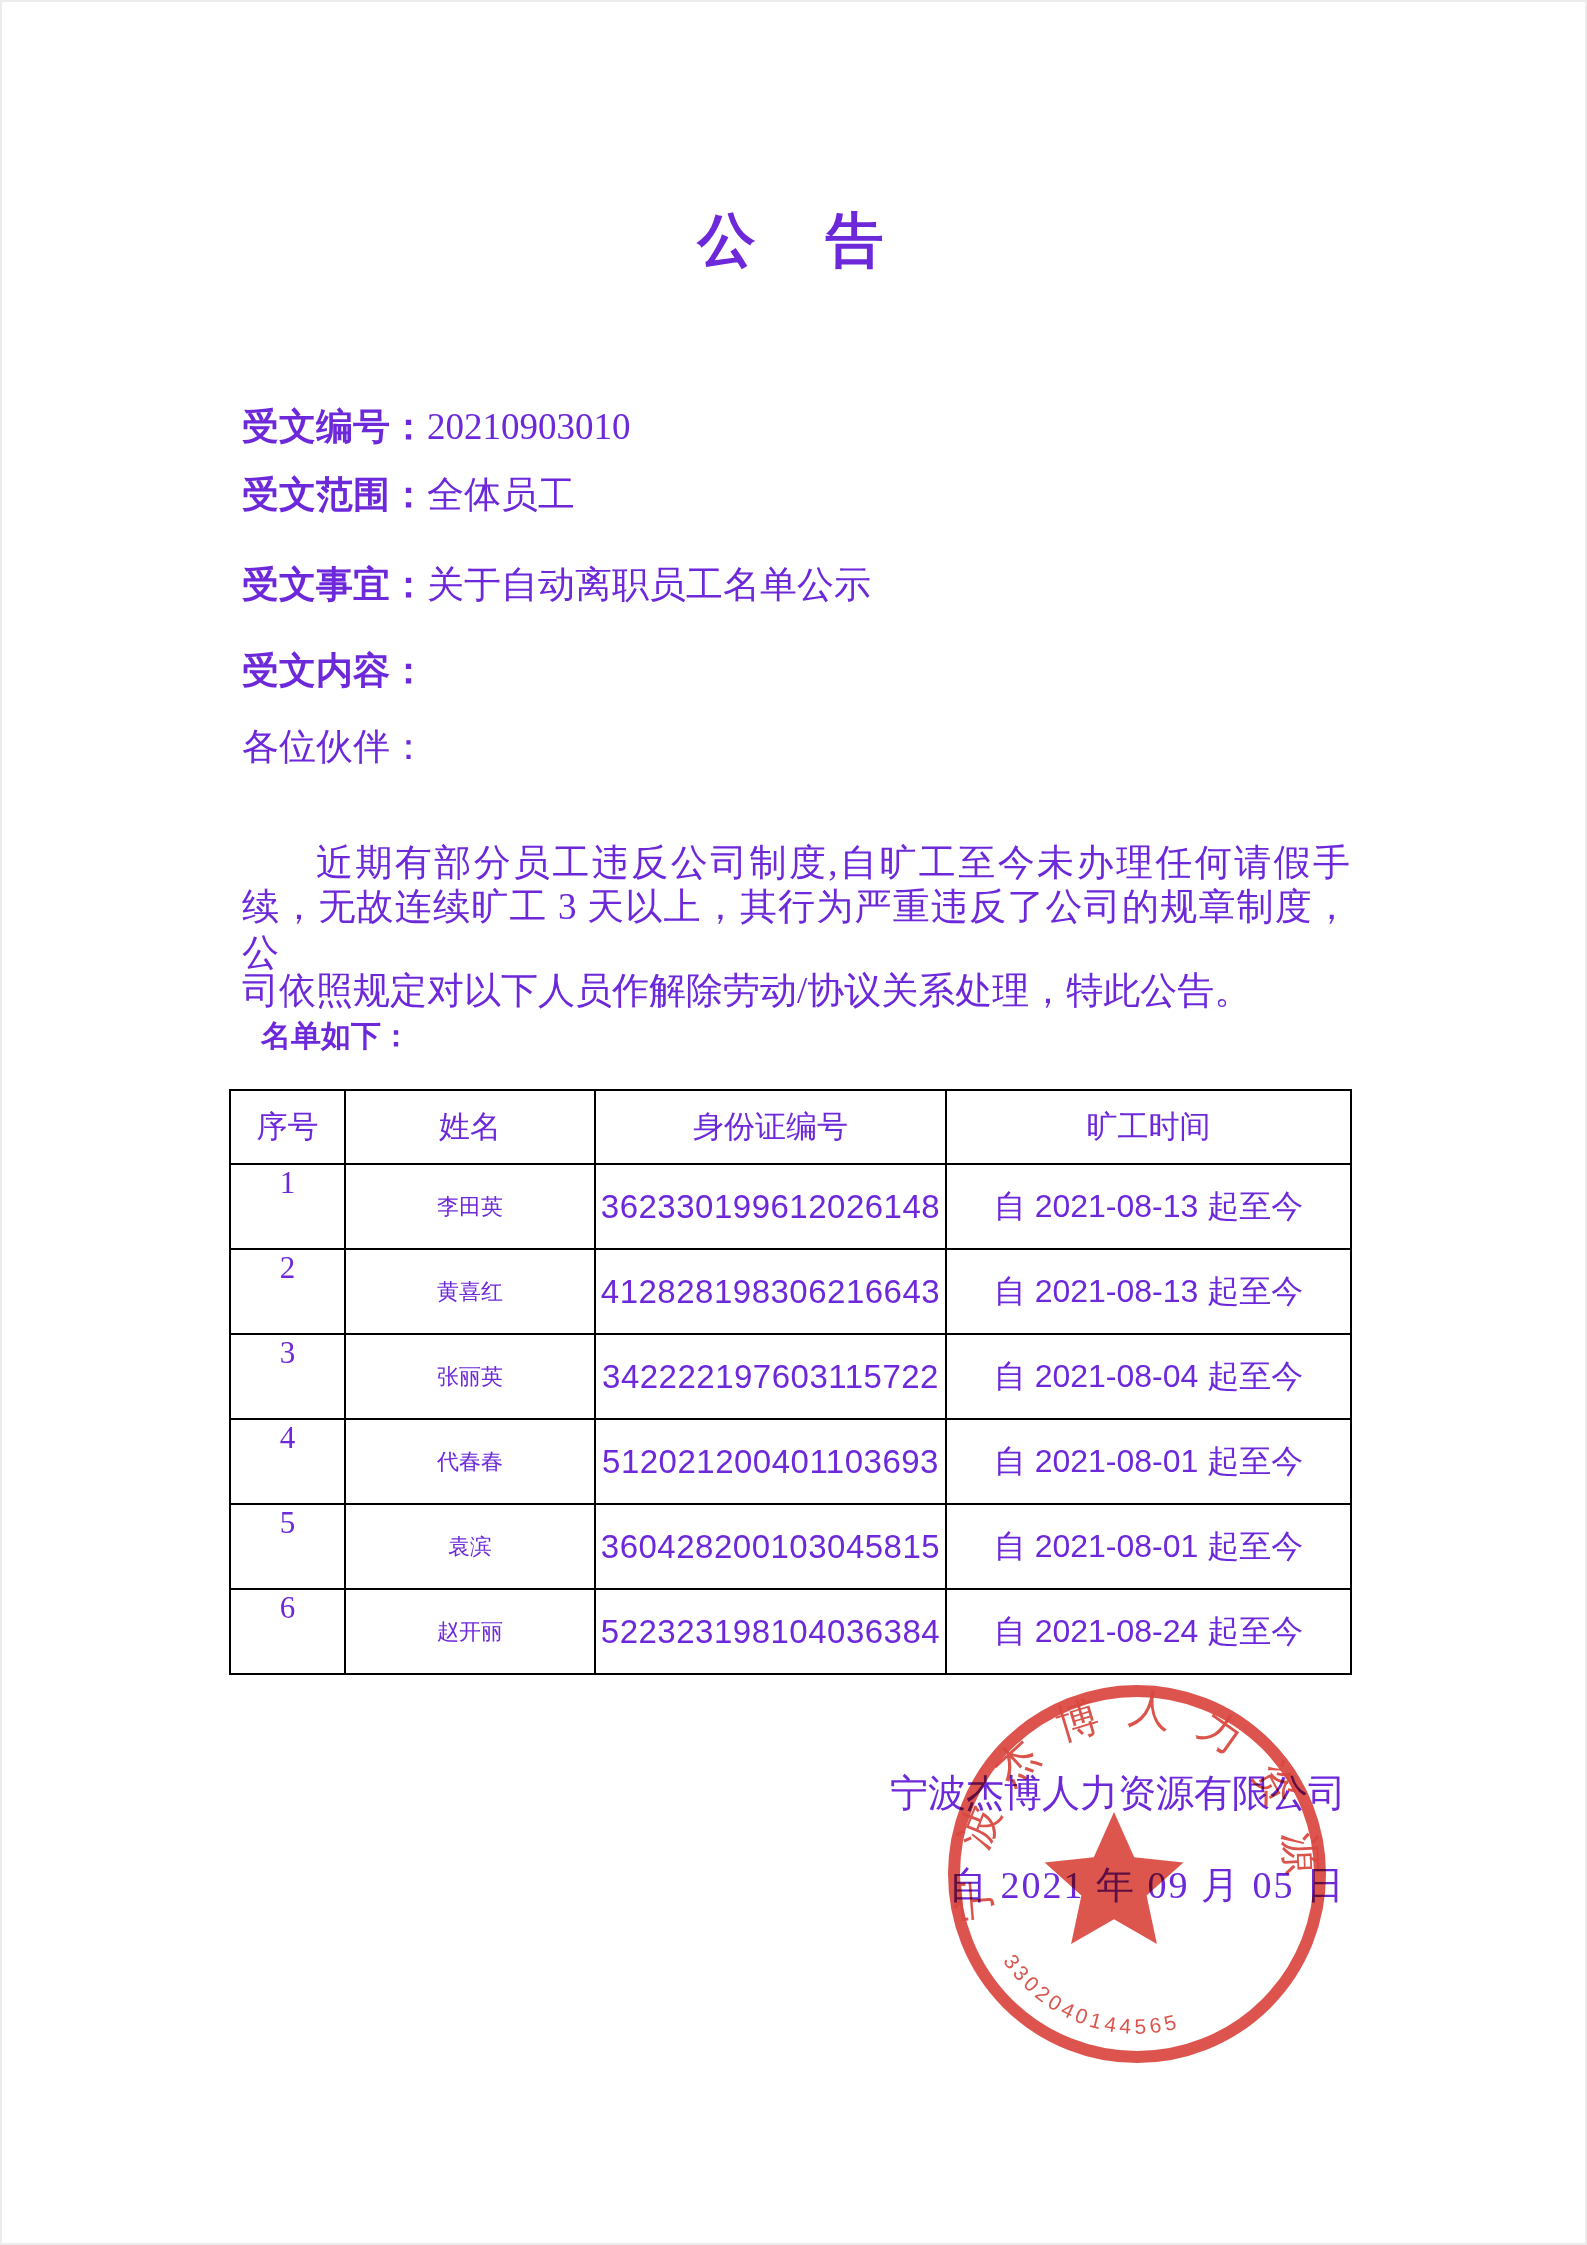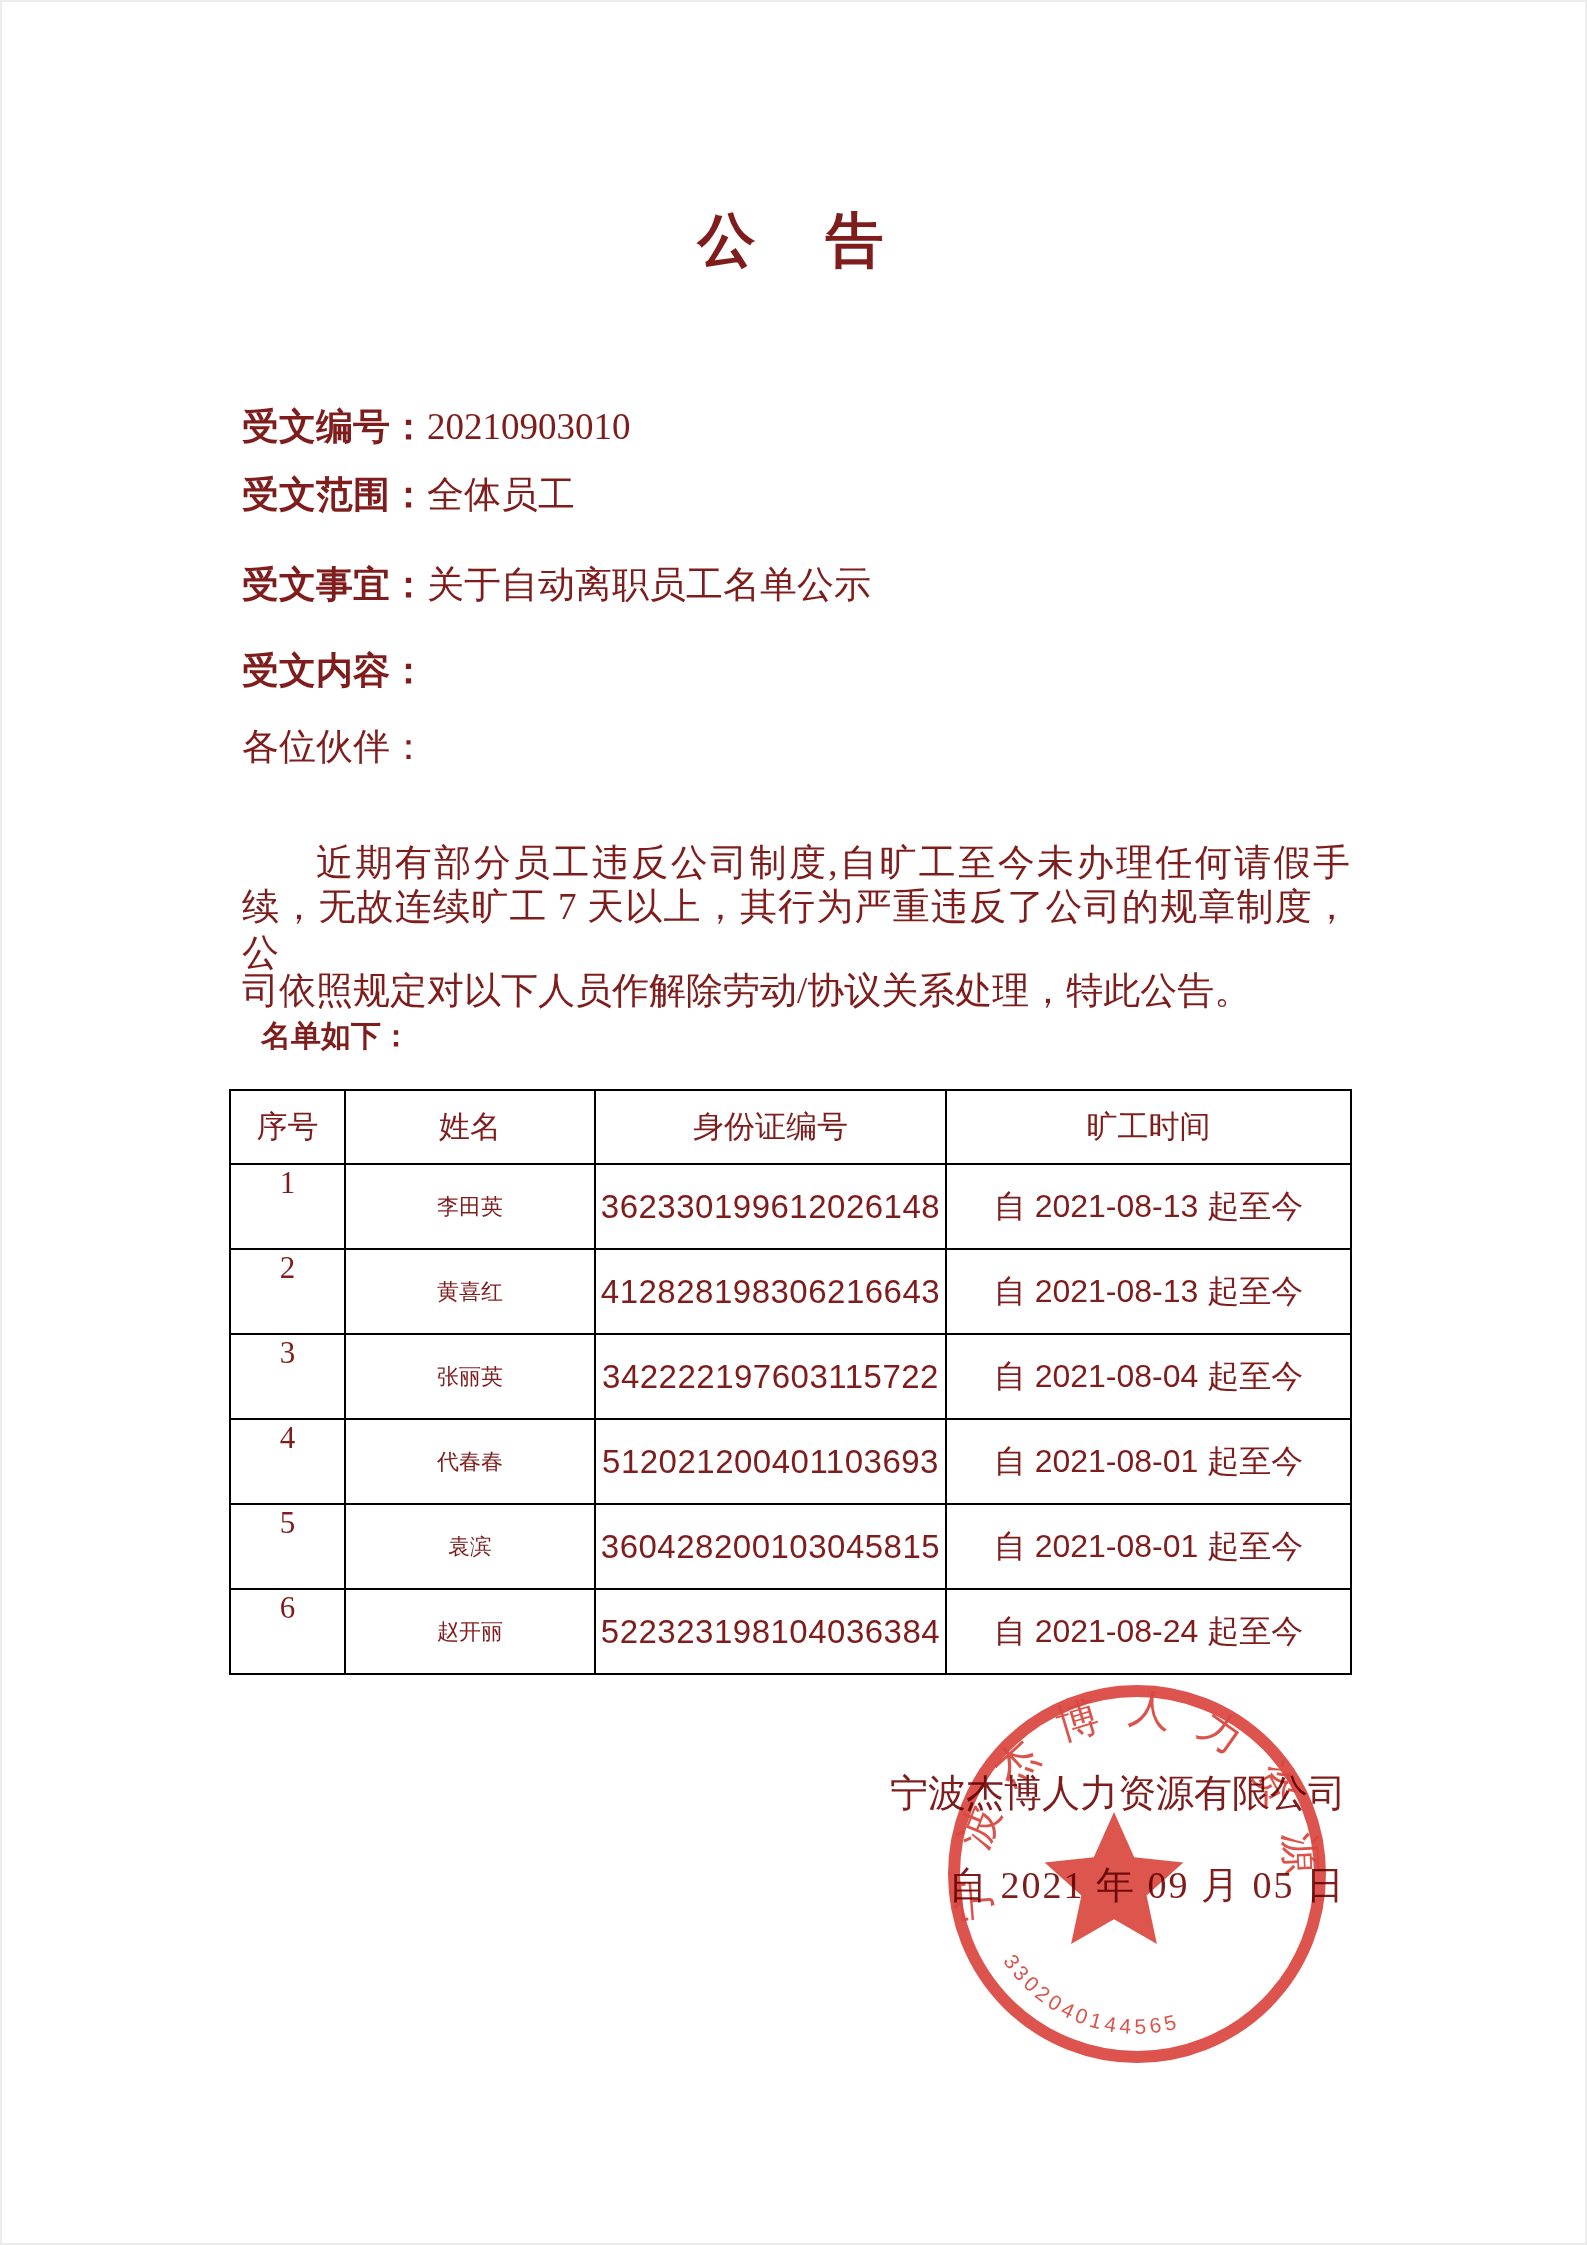--- a/index.html
+++ b/index.html
@@ -11,7 +11,7 @@
     box-sizing:border-box;
     border:2px solid #ececec;
     font-family:"Liberation Serif","DejaVu Serif",serif;
-    color:#7f1d1d;
+    color:#6d28d9;
     overflow:hidden;
   }
   .doc-title{

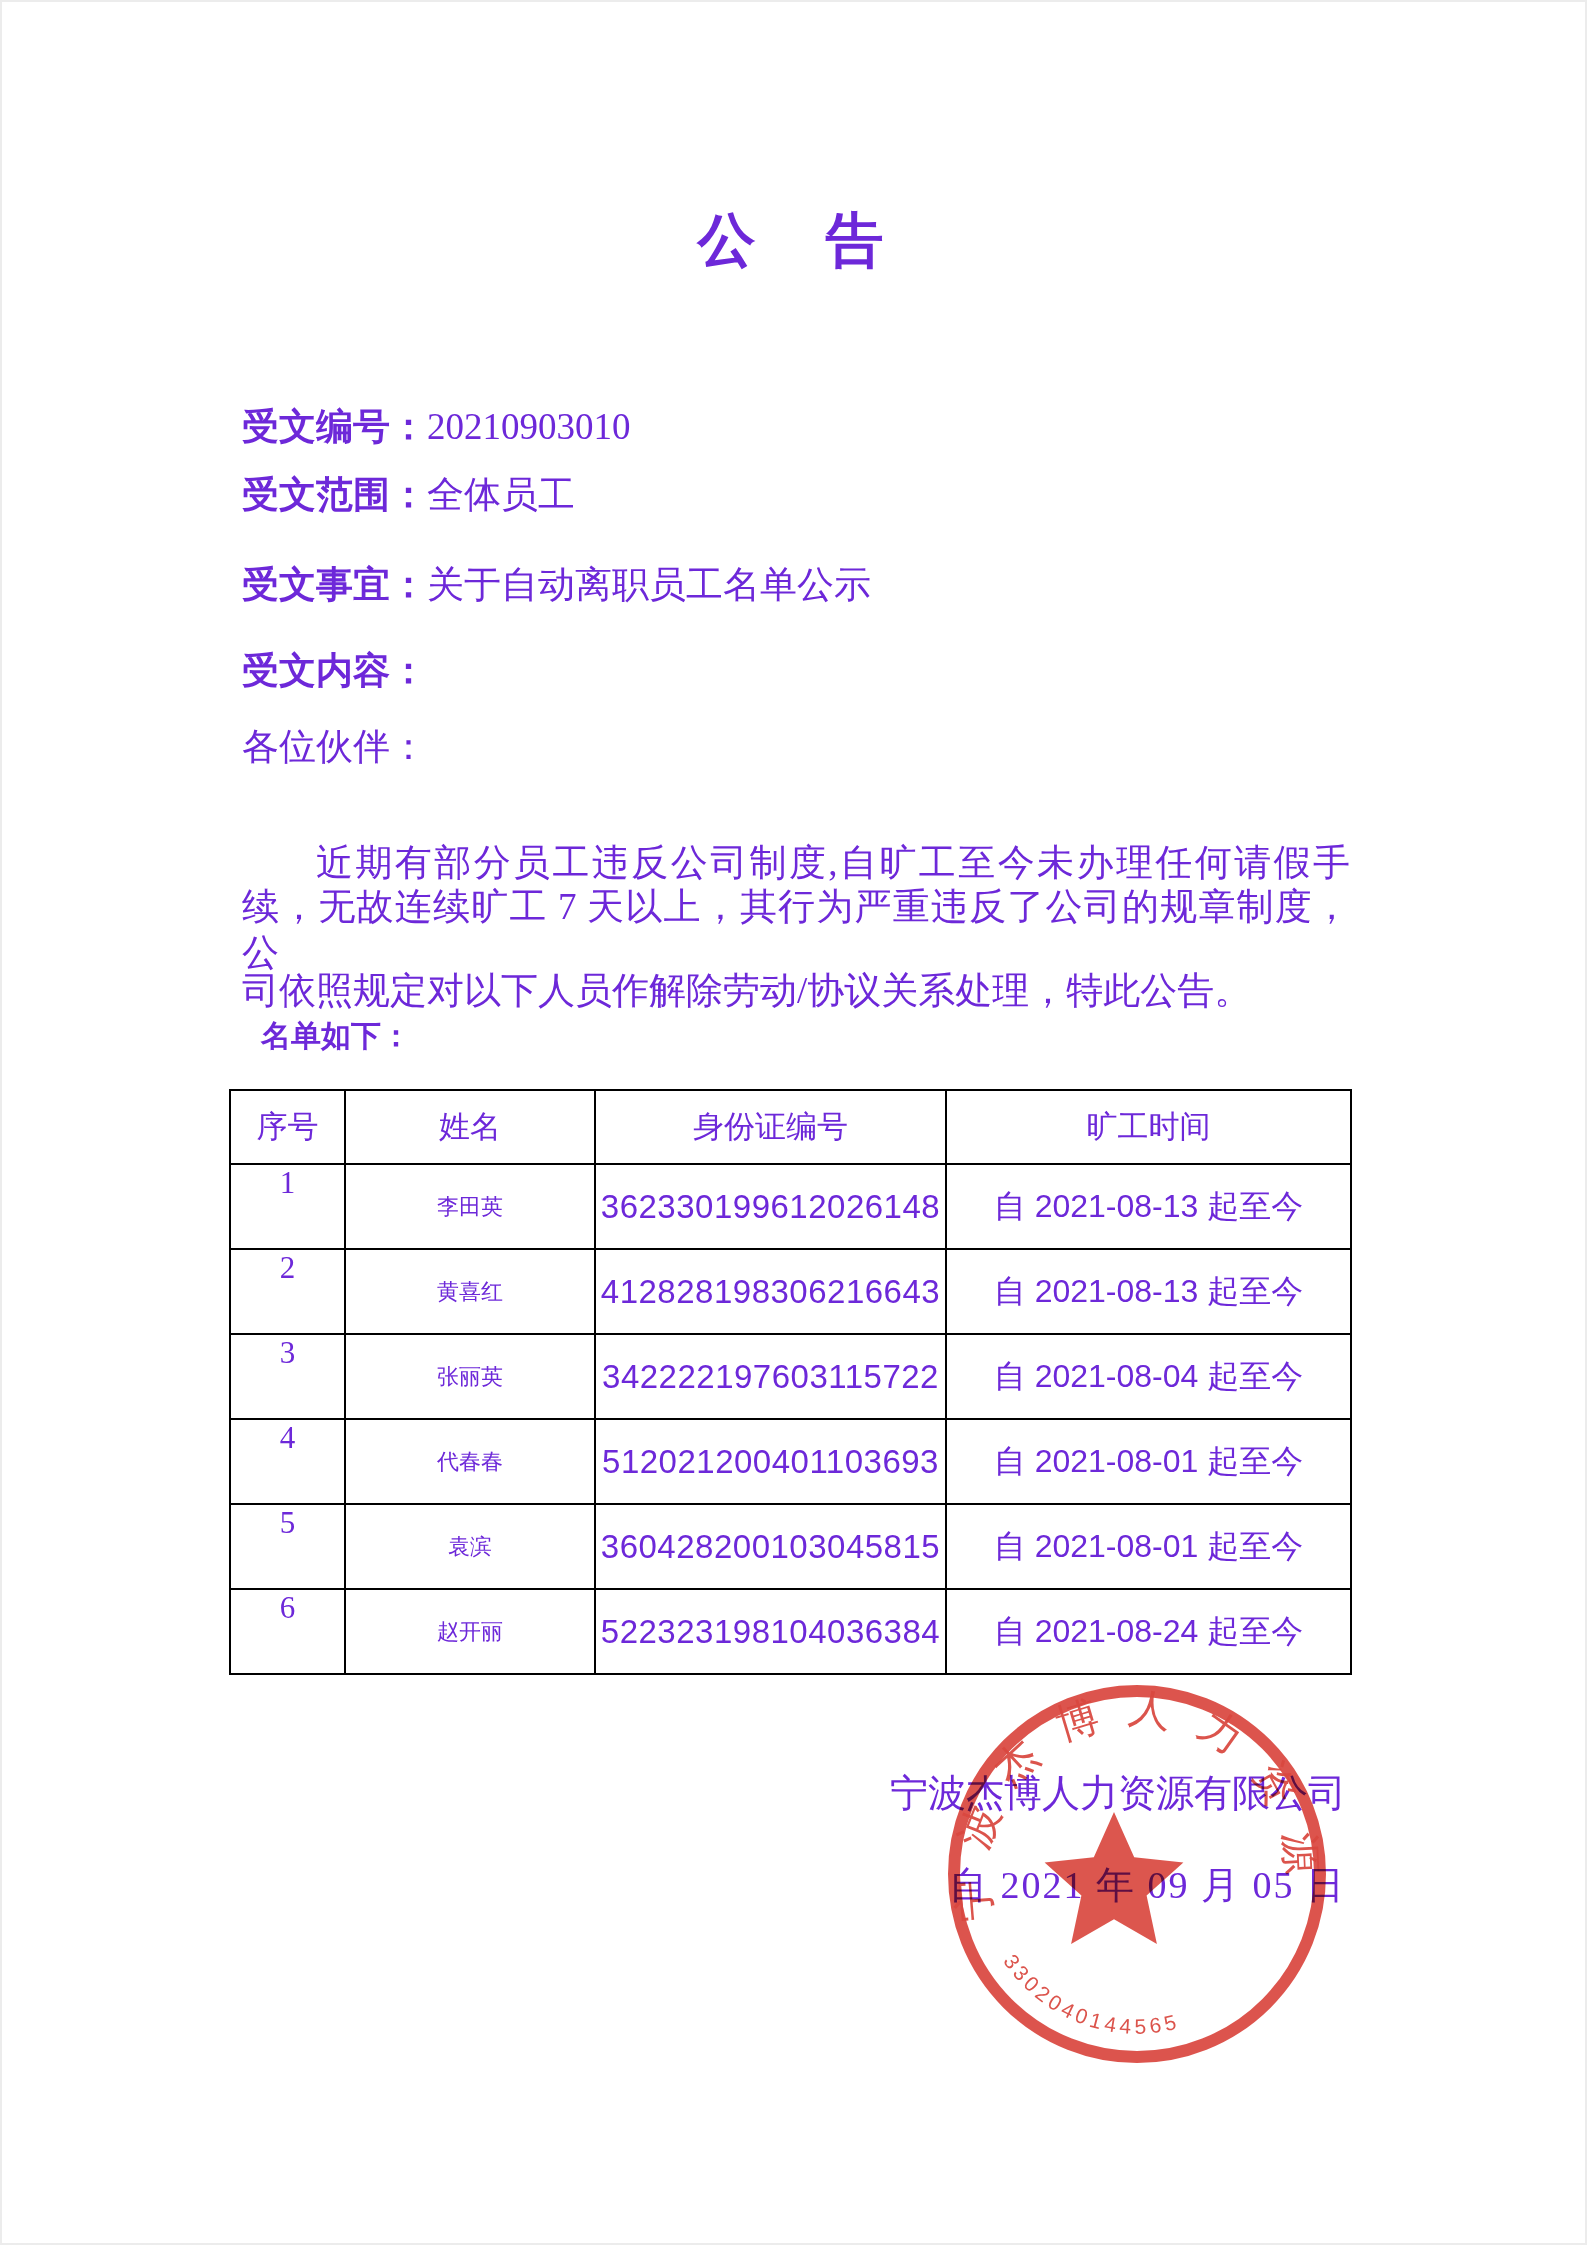--- a/index.html
+++ b/index.html
@@ -98,7 +98,7 @@
 
   <div id="body-container">
       <div class="body-line first" style="top: 798px; margin-top: 40px;">近期有部分员工违反公司制度,自旷工至今未办理任何请假手</div>
-      <div class="body-line" style="top: 882px;">续，无故连续旷工 7 天以上，其行为严重违反了公司的规章制度，公</div>
+      <div class="body-line" style="top: 882px;">续，无故连续旷工 3 天以上，其行为严重违反了公司的规章制度，公</div>
       <div class="body-line last" style="top: 966px;">司依照规定对以下人员作解除劳动/协议关系处理，特此公告。</div>
     </div>
 

